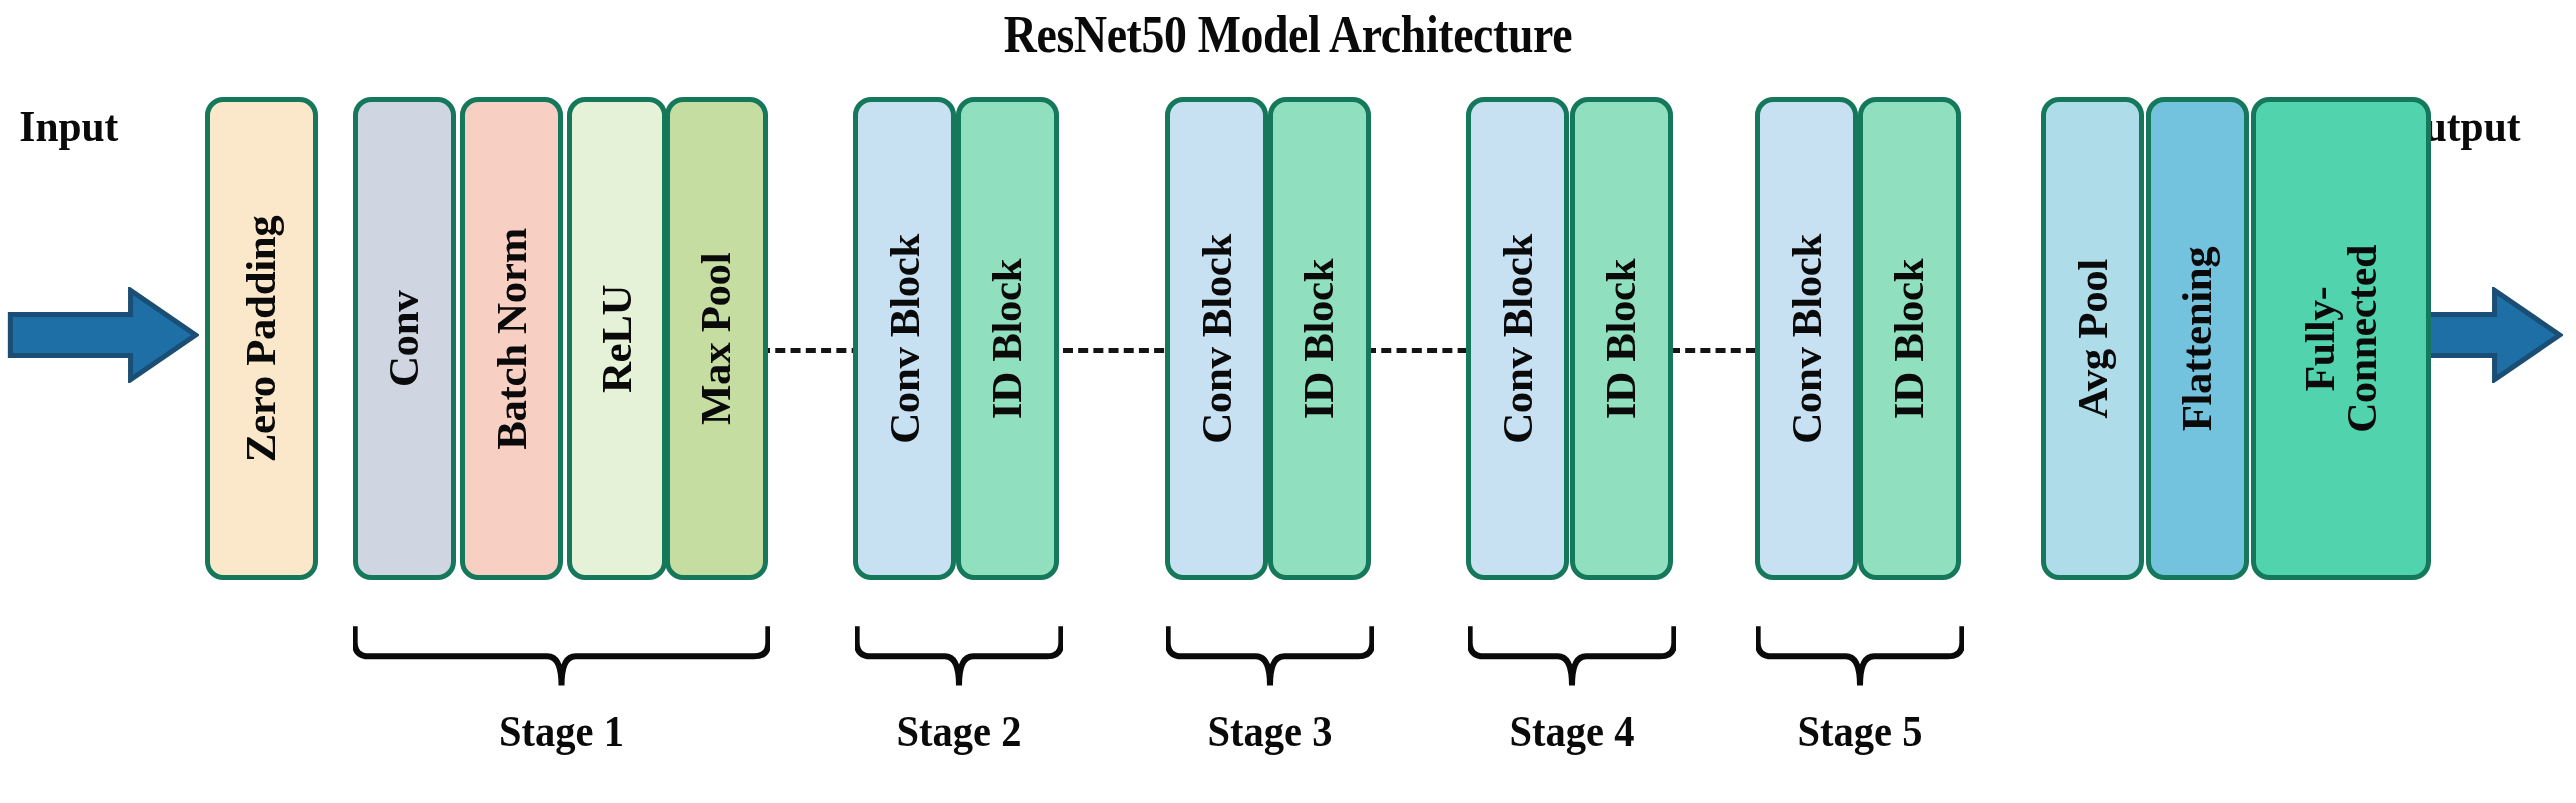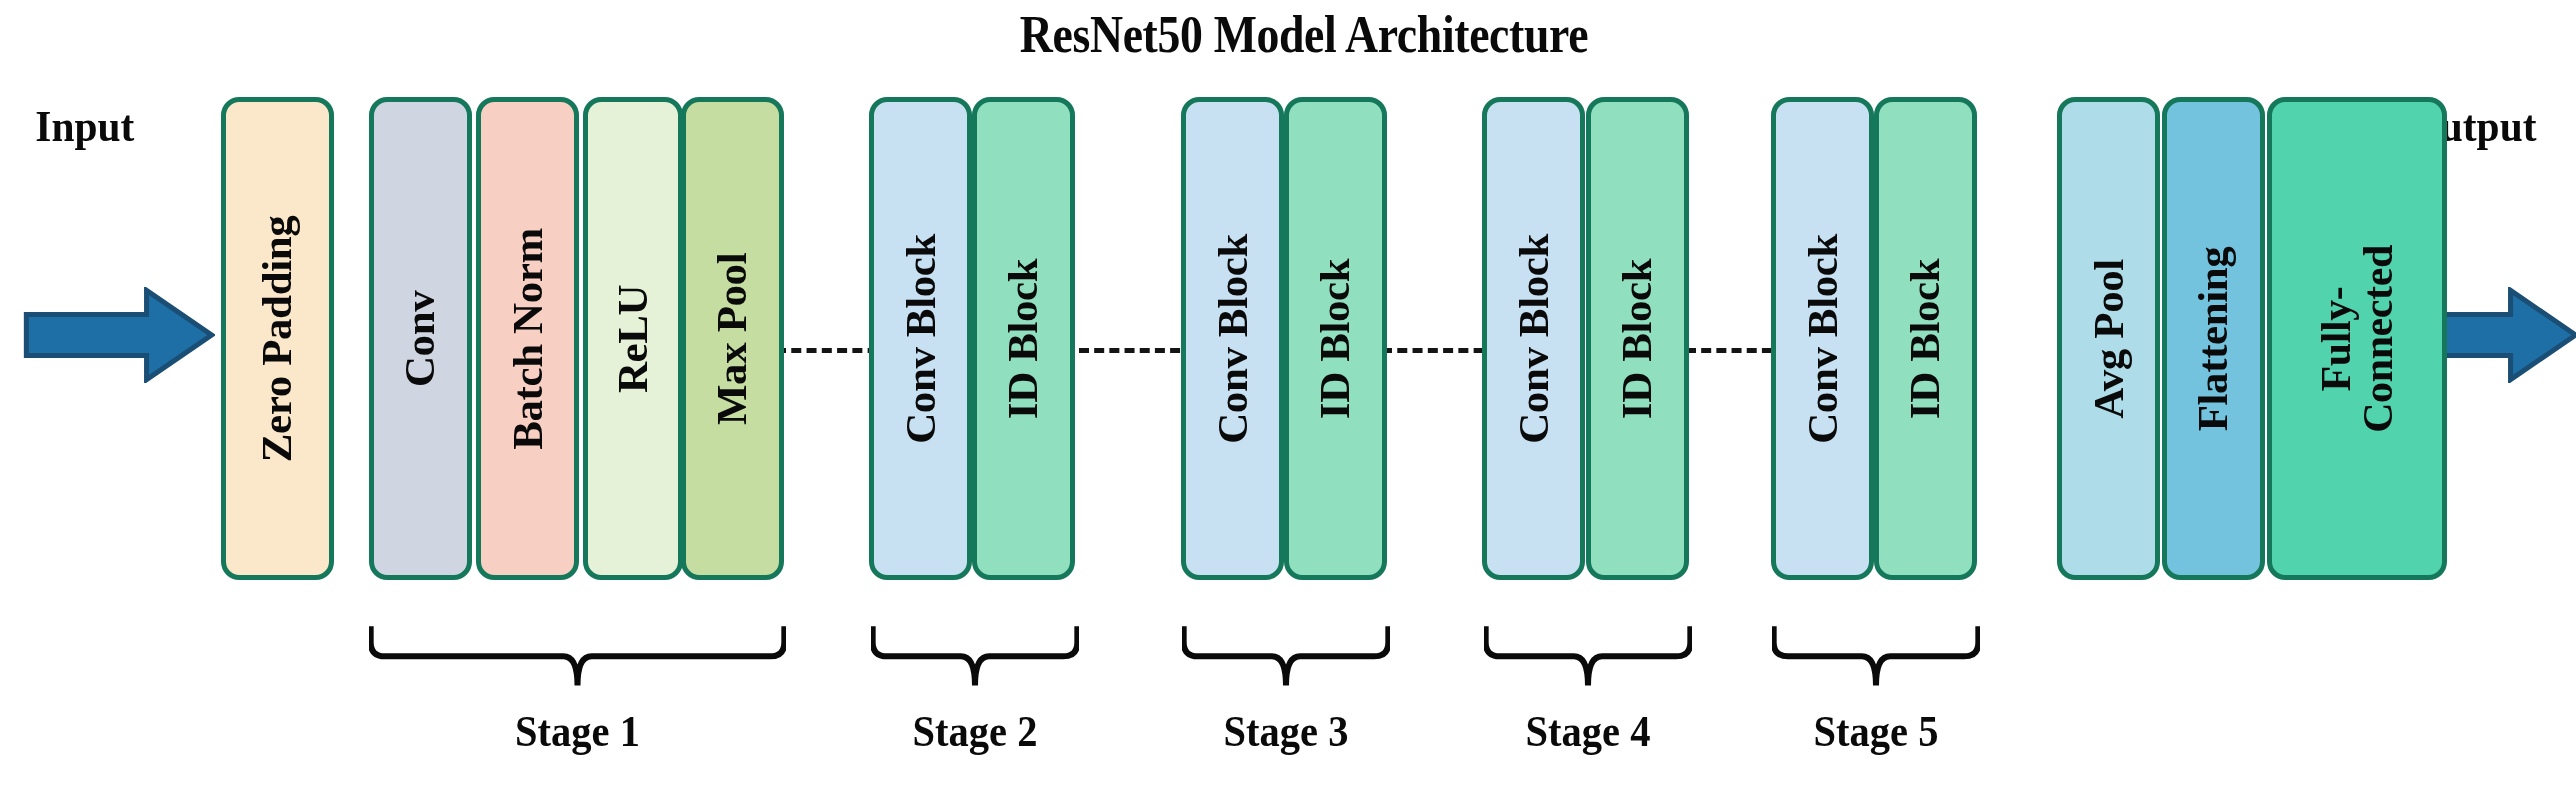--- a/index.html
+++ b/index.html
@@ -18,7 +18,7 @@
 
   #canvas {
     position: absolute;
-    left: 16px; top: 0;
+    left: 0; top: 0;
     width: 2052px;
     height: 803px;
     border-radius: 27px;

